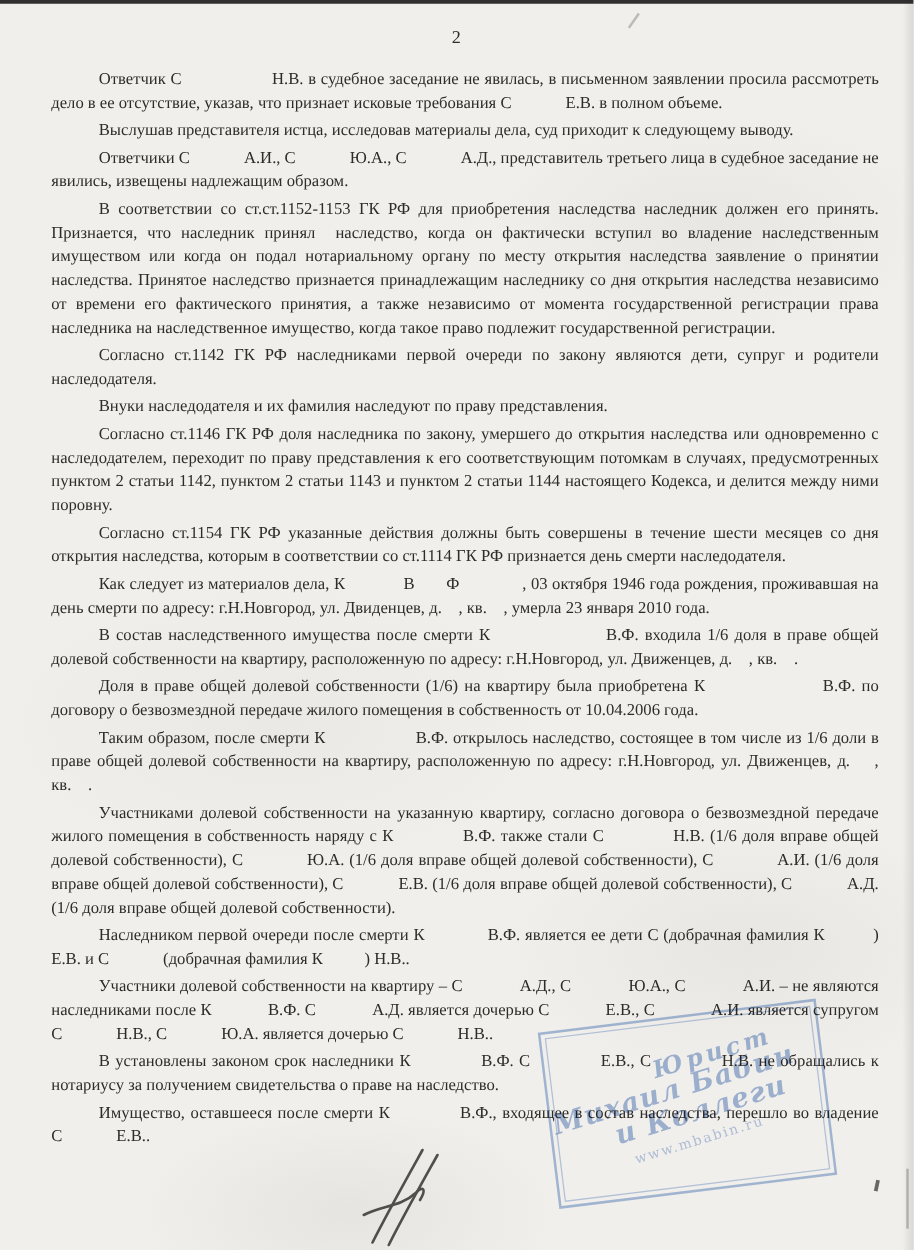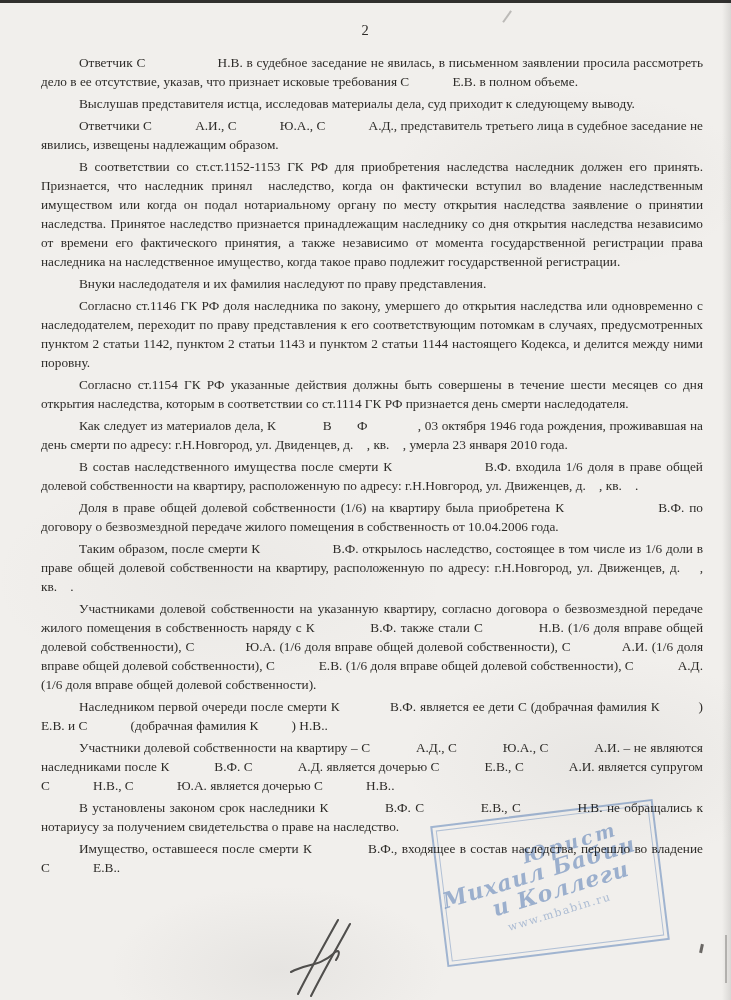--- a/index.html
+++ b/index.html
@@ -81,6 +81,7 @@
       <p>Выслушав представителя истца, исследовав материалы дела, суд приходит к следующему выводу.</p>
       <p>Ответчики С&nbsp;&nbsp;&nbsp;&nbsp;&nbsp;&nbsp;&nbsp;&nbsp;&nbsp;&nbsp;&nbsp;&nbsp; А.И., С&nbsp;&nbsp;&nbsp;&nbsp;&nbsp;&nbsp;&nbsp;&nbsp;&nbsp;&nbsp;&nbsp;&nbsp; Ю.А., С&nbsp;&nbsp;&nbsp;&nbsp;&nbsp;&nbsp;&nbsp;&nbsp;&nbsp;&nbsp;&nbsp;&nbsp; А.Д., представитель третьего лица в судебное заседание не явились, извещены надлежащим образом.</p>
       <p>В соответствии со ст.ст.1152-1153 ГК РФ для приобретения наследства наследник должен его принять. Признается, что наследник принял  наследство, когда он фактически вступил во владение наследственным имуществом или когда он подал нотариальному органу по месту открытия наследства заявление о принятии наследства. Принятое наследство признается принадлежащим наследнику со дня открытия наследства независимо от времени его фактического принятия, а также независимо от момента государственной регистрации права наследника на наследственное имущество, когда такое право подлежит государственной регистрации.</p>
+      <p>Согласно ст.1142 ГК РФ наследниками первой очереди по закону являются дети, супруг и родители наследодателя.</p>
       <p>Внуки наследодателя и их фамилия наследуют по праву представления.</p>
       <p>Согласно ст.1146 ГК РФ доля наследника по закону, умершего до открытия наследства или одновременно с наследодателем, переходит по праву представления к его соответствующим потомкам в случаях, предусмотренных пунктом 2 статьи 1142, пунктом 2 статьи 1143 и пунктом 2 статьи 1144 настоящего Кодекса, и делится между ними поровну.</p>
       <p>Согласно ст.1154 ГК РФ указанные действия должны быть совершены в течение шести месяцев со дня открытия наследства, которым в соответствии со ст.1114 ГК РФ признается день смерти наследодателя.</p>

